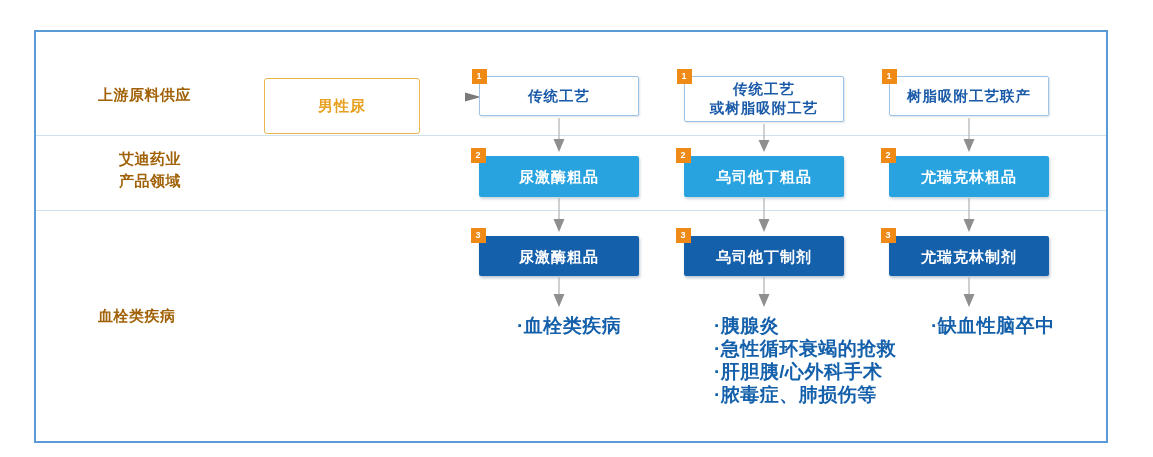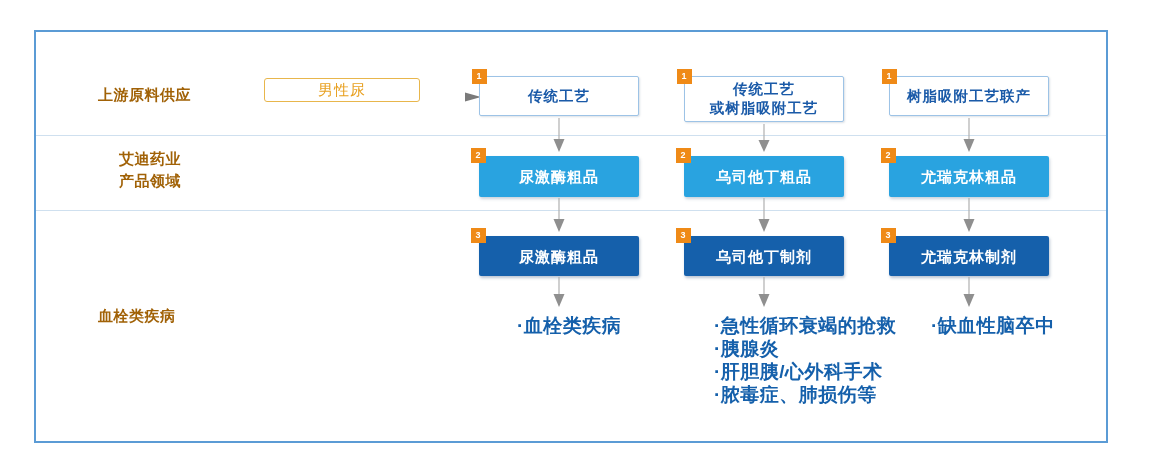--- a/index.html
+++ b/index.html
@@ -65,7 +65,7 @@
     left: 228px;
     top: 46px;
     width: 156px;
-    height: 24px;
+    height: 56px;
     border: 1.5px solid #e8b64c;
     border-radius: 3px;
     box-sizing: border-box;
@@ -74,7 +74,7 @@
     justify-content: center;
     color: #e8a020;
     font-size: 15px;
-    font-weight: normal;
+    font-weight: bold;
     letter-spacing: 1px;
     background: #ffffff;
   }

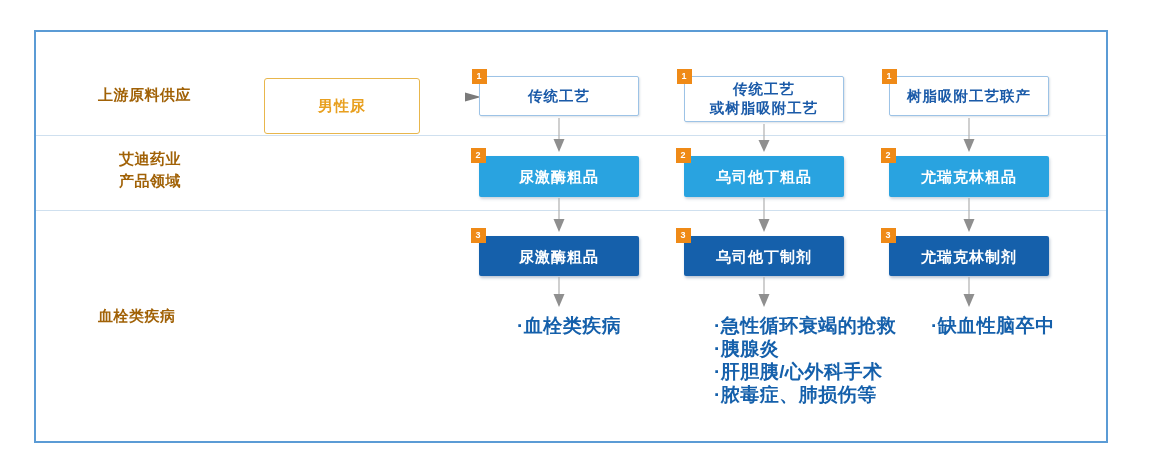--- a/index.html
+++ b/index.html
@@ -280,8 +280,8 @@
     </svg>
 
     <div class="indications" id="ind-2">
+      <span class="ind-item">·胰腺炎</span>
       <span class="ind-item">·急性循环衰竭的抢救</span>
-      <span class="ind-item">·胰腺炎</span>
       <span class="ind-item">·肝胆胰/心外科手术</span>
       <span class="ind-item">·脓毒症、肺损伤等</span>
     </div>

